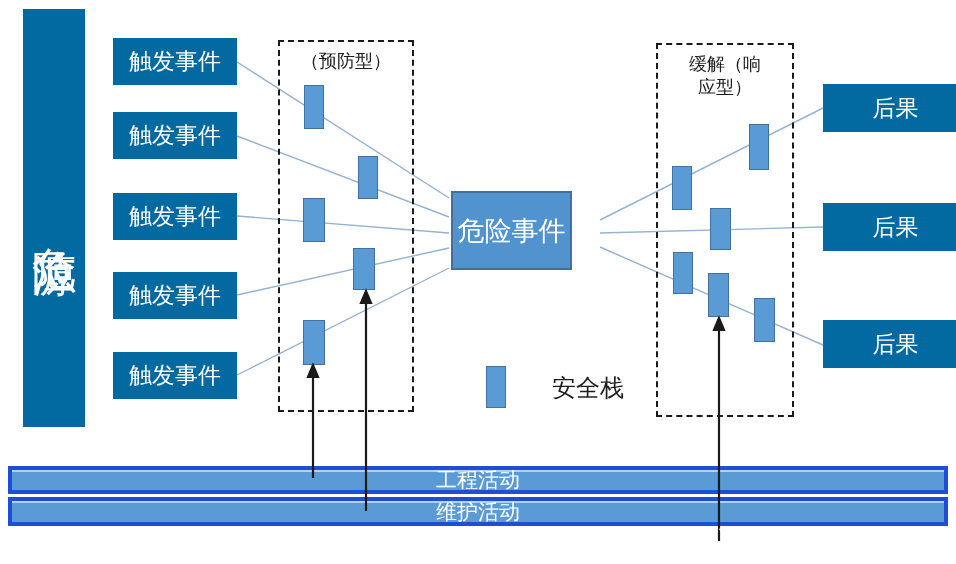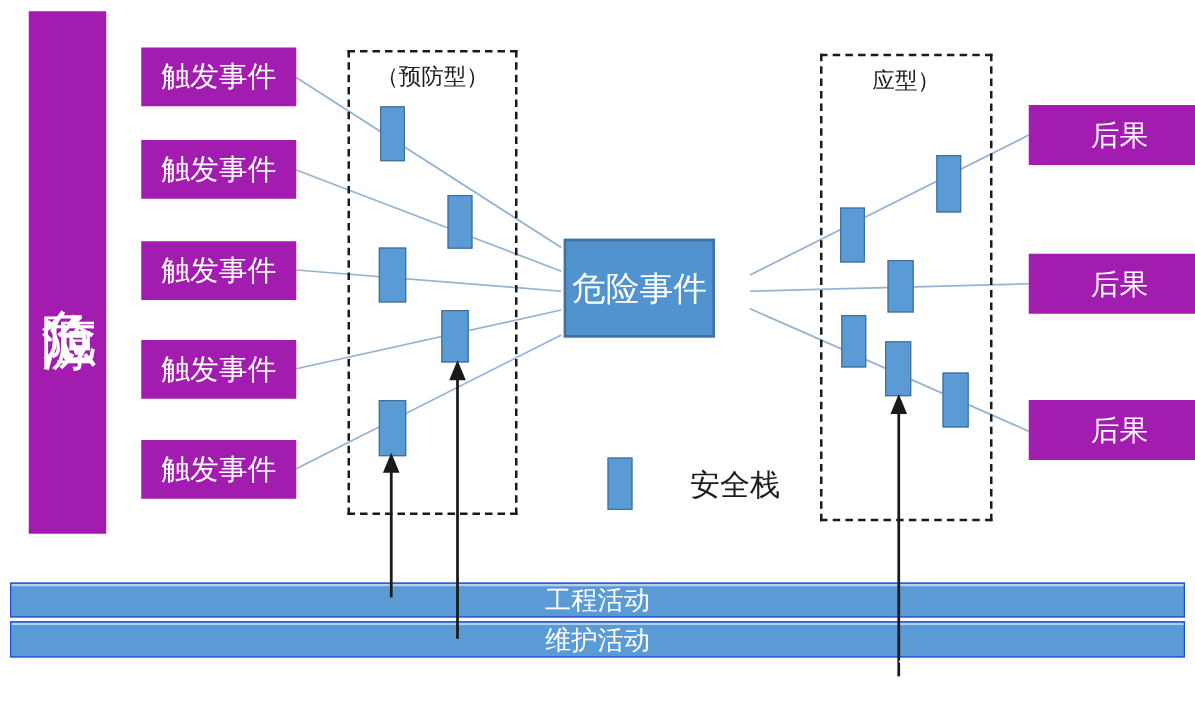--- a/index.html
+++ b/index.html
@@ -25,7 +25,7 @@
 
   .blue-box {
     position: absolute;
-    background: #a21caf;
+    background: #0369a1;
     color: #ffffff;
     display: flex;
     align-items: center;

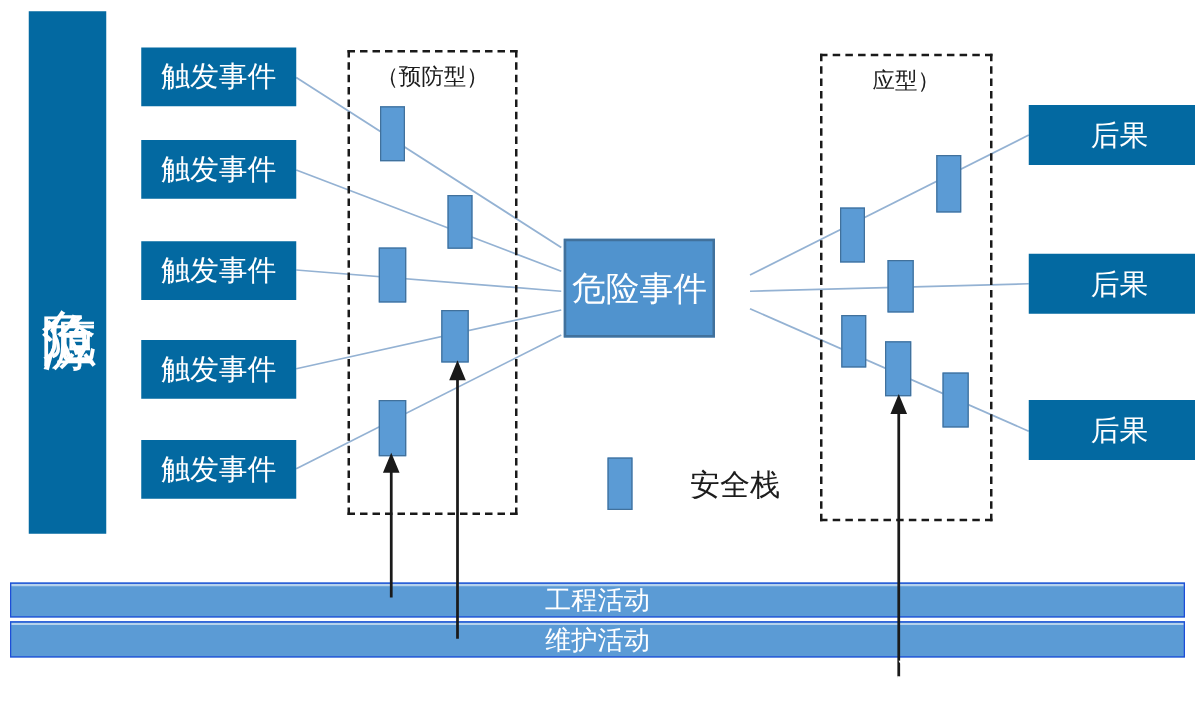--- a/index.html
+++ b/index.html
@@ -168,6 +168,7 @@
   </div>
 
   <div class="dashed-box mitigation-box">
+    <div>缓解（响</div>
     <div>应型）</div>
   </div>
 

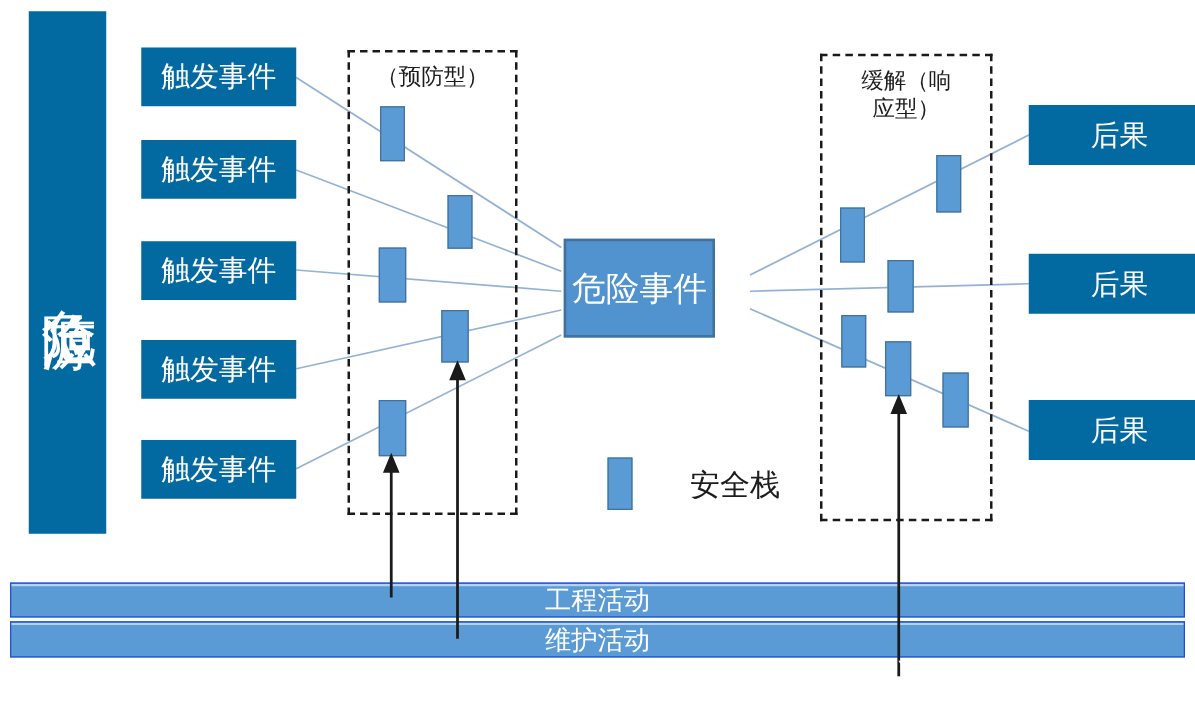--- a/index.html
+++ b/index.html
@@ -114,7 +114,7 @@
     left: 8px;
     width: 940px;
     background: #5b9bd5;
-    border: 1px solid #1d4ed8;
+    border: 4px solid #1d4ed8;
     box-shadow: inset 0 2px 0 rgba(255,255,255,0.55);
     color: #ffffff;
     font-size: 21px;

